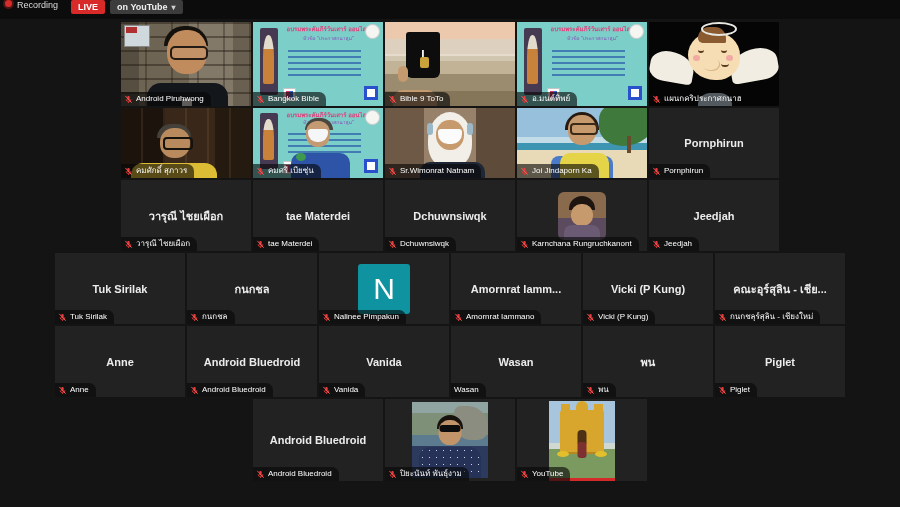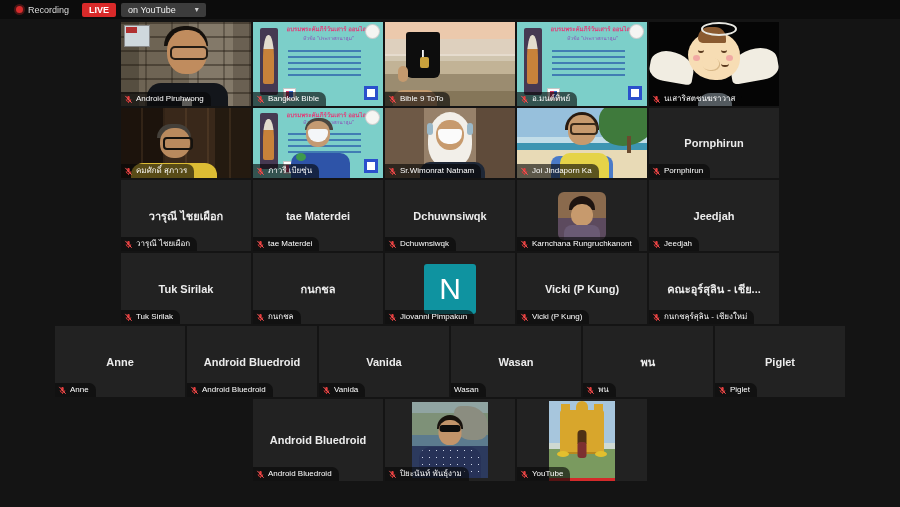--- a/index.html
+++ b/index.html
@@ -10,8 +10,8 @@
   }
   
   .topbar{
-    height:19px;display:flex;align-items:center;gap:5px;
-    padding-left:16px;background:#0c0c0c;font-size:9px;color:#ddd;
+    height:19px;display:flex;align-items:flex-start;gap:5px;
+    padding-left:5px;background:#0c0c0c;font-size:9px;color:#ddd;
   }
   .recdot{width:7px;height:7px;border-radius:50%;background:#d62c2c;
     box-shadow:0 0 0 2px rgba(214,44,44,.30);}

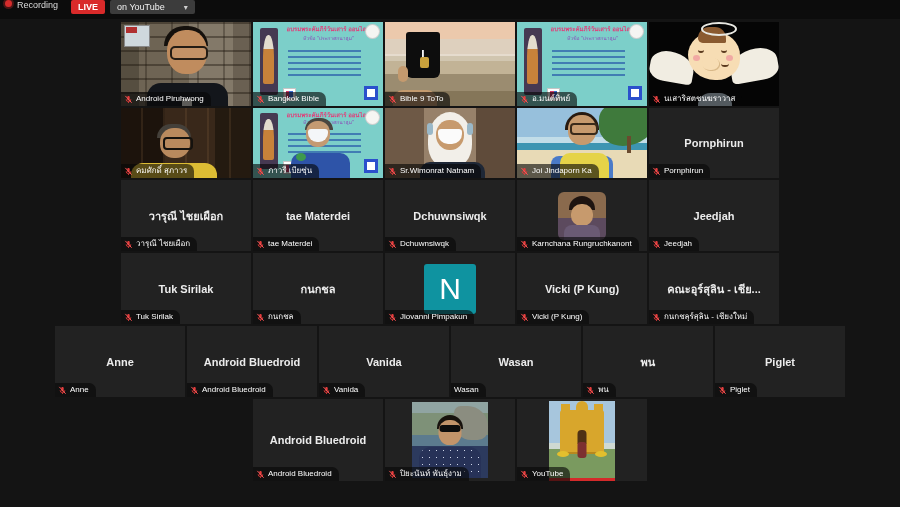--- a/index.html
+++ b/index.html
@@ -18,7 +18,7 @@
   .livebadge{background:#d92a2a;color:#fff;font-weight:bold;
     padding:2px 7px;border-radius:2px;margin-left:8px;font-size:9px;}
   .streamchip{background:#3c3c3c;color:#f0f0f0;padding:2px 7px;border-radius:2px;
-    display:flex;gap:19px;align-items:center;cursor:pointer;}
+    display:flex;gap:4px;align-items:center;cursor:pointer;font-weight:bold;}
   .caret{font-size:8px;color:#cfcfcf;}
   
   #gallery{margin-top:3px;}

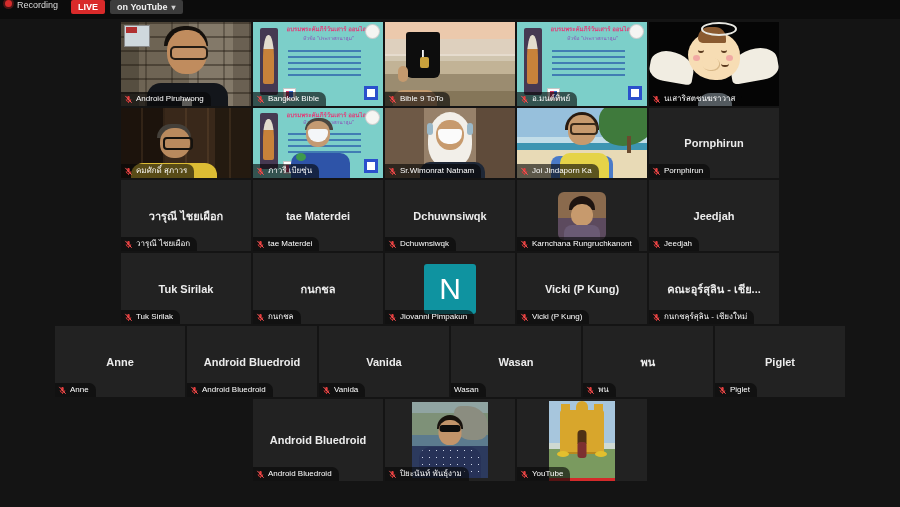--- a/index.html
+++ b/index.html
@@ -160,7 +160,7 @@
             <path d="M3.8 7.6a4.2 4.2 0 0 0 8.4 0M8 11.8v2.4" fill="none" stroke="#e23b3b" stroke-width="1.5"></path>
             <path d="M2.4 1.6l11.2 12.2" stroke="#ff5a5a" stroke-width="1.7"></path>
           </svg>
-          <span>นเสาริสตชนฆราวาส</span>
+          <span>แผนกคริประกาศกนาฮ</span>
         </div>
       </div>
     </div>

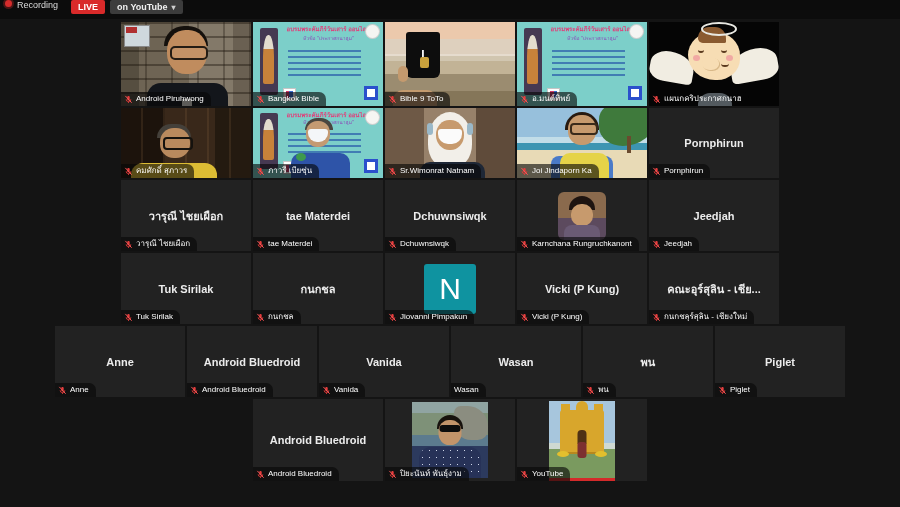--- a/index.html
+++ b/index.html
@@ -208,7 +208,7 @@
             <path d="M3.8 7.6a4.2 4.2 0 0 0 8.4 0M8 11.8v2.4" fill="none" stroke="#e23b3b" stroke-width="1.5"></path>
             <path d="M2.4 1.6l11.2 12.2" stroke="#ff5a5a" stroke-width="1.7"></path>
           </svg>
-          <span>ภาวรี เบียซุ่น</span>
+          <span>คมศรี เบียซุ่น</span>
         </div>
       </div>
       <div class="tile">

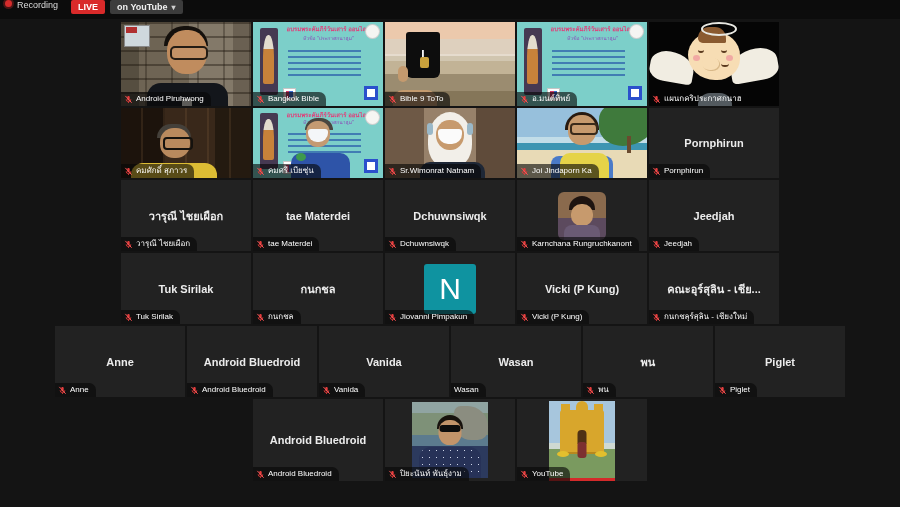--- a/index.html
+++ b/index.html
@@ -363,6 +363,17 @@
         </div>
       </div>
       <div class="tile">
+        <div class="cname">Amornrat  Iamm...</div>
+        <div class="plabel">
+          <svg width="9" height="9" viewBox="0 0 16 16">
+            <path d="M8 1.8c1.3 0 2.1.9 2.1 2.1v3.8c0 1.2-.8 2.1-2.1 2.1s-2.1-.9-2.1-2.1V3.9C5.9 2.7 6.7 1.8 8 1.8z" fill="#e23b3b"></path>
+            <path d="M3.8 7.6a4.2 4.2 0 0 0 8.4 0M8 11.8v2.4" fill="none" stroke="#e23b3b" stroke-width="1.5"></path>
+            <path d="M2.4 1.6l11.2 12.2" stroke="#ff5a5a" stroke-width="1.7"></path>
+          </svg>
+          <span>Amornrat Iammano</span>
+        </div>
+      </div>
+      <div class="tile">
         <div class="cname">Vicki (P Kung)</div>
         <div class="plabel">
           <svg width="9" height="9" viewBox="0 0 16 16">

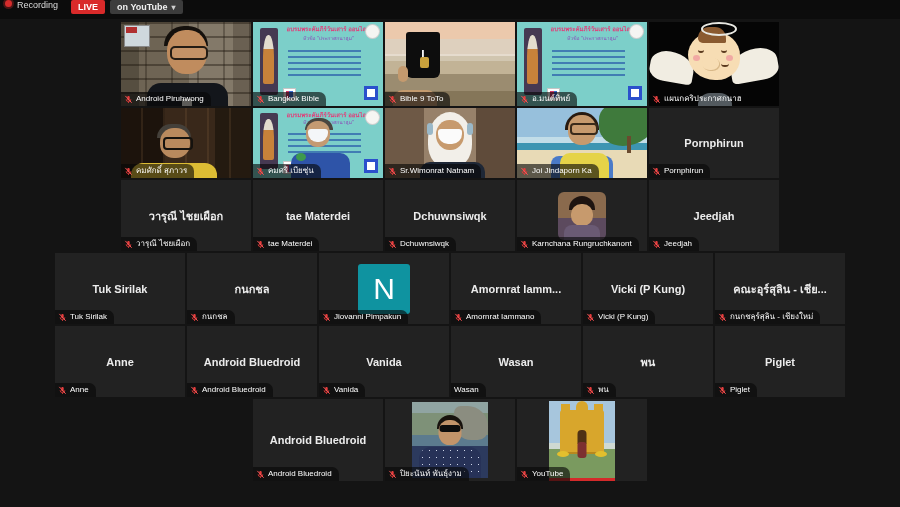--- a/index.html
+++ b/index.html
@@ -359,7 +359,7 @@
             <path d="M3.8 7.6a4.2 4.2 0 0 0 8.4 0M8 11.8v2.4" fill="none" stroke="#e23b3b" stroke-width="1.5"></path>
             <path d="M2.4 1.6l11.2 12.2" stroke="#ff5a5a" stroke-width="1.7"></path>
           </svg>
-          <span>Jiovanni Pimpakun</span>
+          <span>Nalinee Pimpakun</span>
         </div>
       </div>
       <div class="tile">

